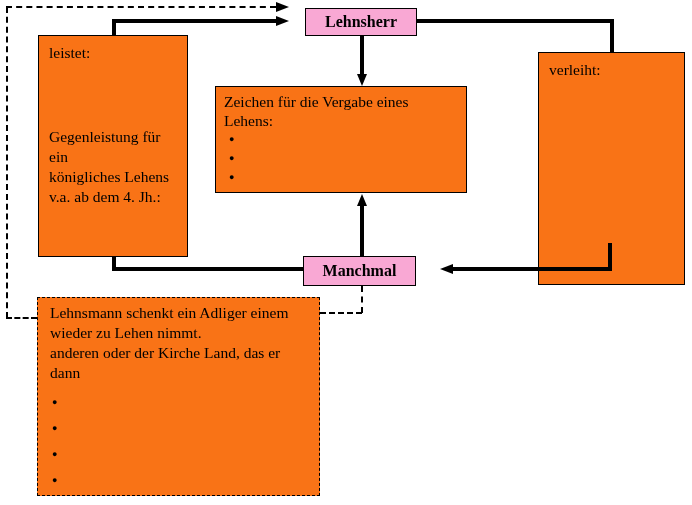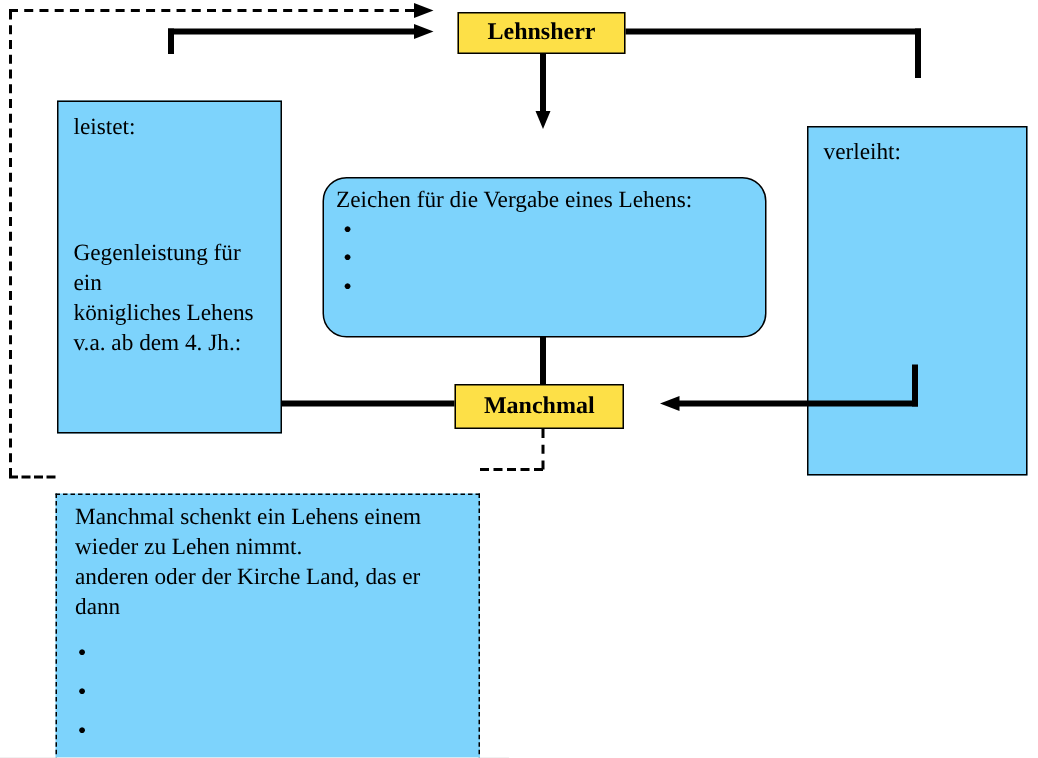--- a/index.html
+++ b/index.html
@@ -26,7 +26,7 @@
   .box{position:absolute;border:1.5px solid #000;background:#7dd3fc;box-sizing:border-box;margin-top:32px;}
   .box.dashed{border:1.5px dashed #000;}
   .node{
-    position:absolute;border:1.5px solid #000;background:#fde047;box-sizing:border-box;
+    position:absolute;border:1.5px solid #000;background:#f9a8d4;box-sizing:border-box;
     display:flex;align-items:center;justify-content:center;
     font-weight:bold;font-size:16px;
   }

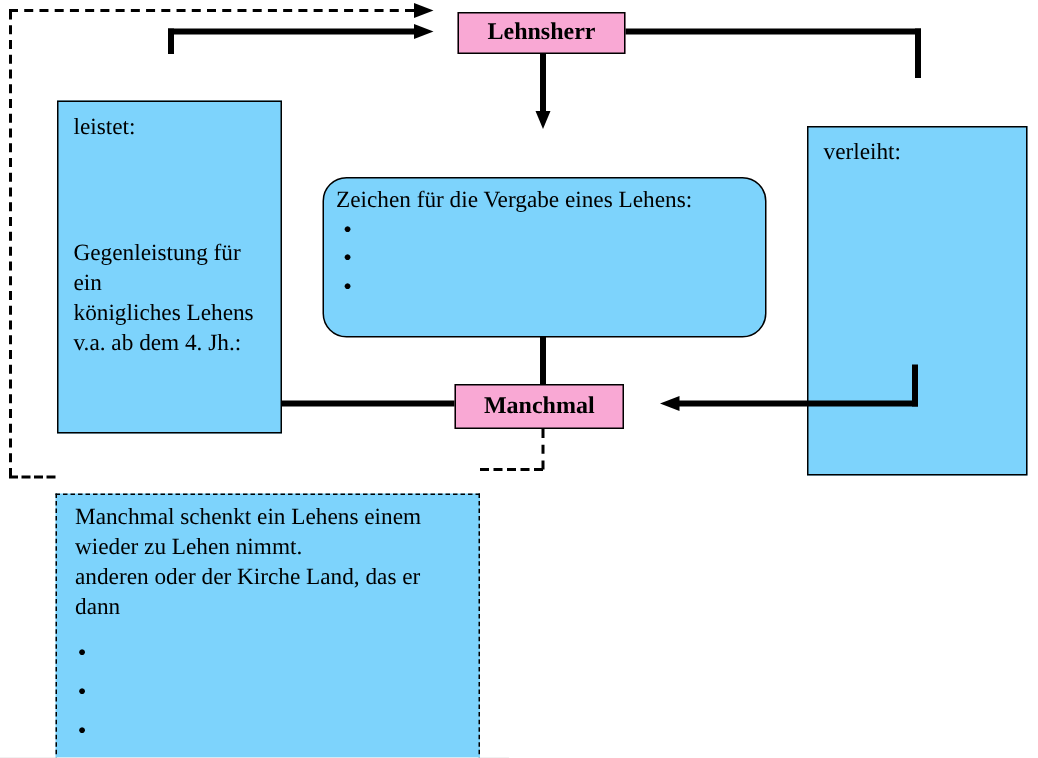--- a/index.html
+++ b/index.html
@@ -23,7 +23,7 @@
   .arrow.down {border-top:12px solid #000;border-left:5px solid transparent;border-right:5px solid transparent;}
   .arrow.up   {border-bottom:12px solid #000;border-left:5px solid transparent;border-right:5px solid transparent;}
   
-  .box{position:absolute;border:1.5px solid #000;background:#7dd3fc;box-sizing:border-box;margin-top:32px;}
+  .box{position:absolute;border:1.5px solid #000;background:#f97316;box-sizing:border-box;}
   .box.dashed{border:1.5px dashed #000;}
   .node{
     position:absolute;border:1.5px solid #000;background:#f9a8d4;box-sizing:border-box;

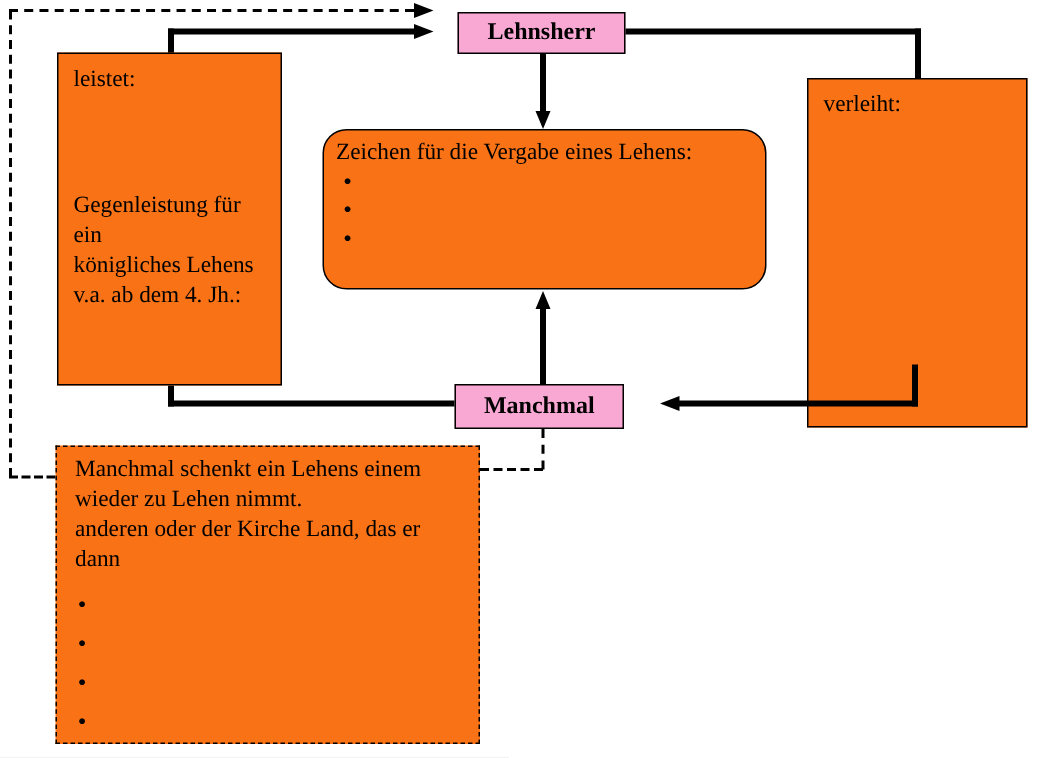--- a/index.html
+++ b/index.html
@@ -92,7 +92,7 @@
     </div>
   </div>
 
-  <div class="box" style="left:215px;top:86px;width:296px;height:107px;border-radius:16px;">
+  <div class="box" style="left:215px;top:86px;width:252px;height:107px;">
     <div class="centerbox-inner">
       <div>Zeichen für die Vergabe eines Lehens:</div>
       <div class="bullet-row">

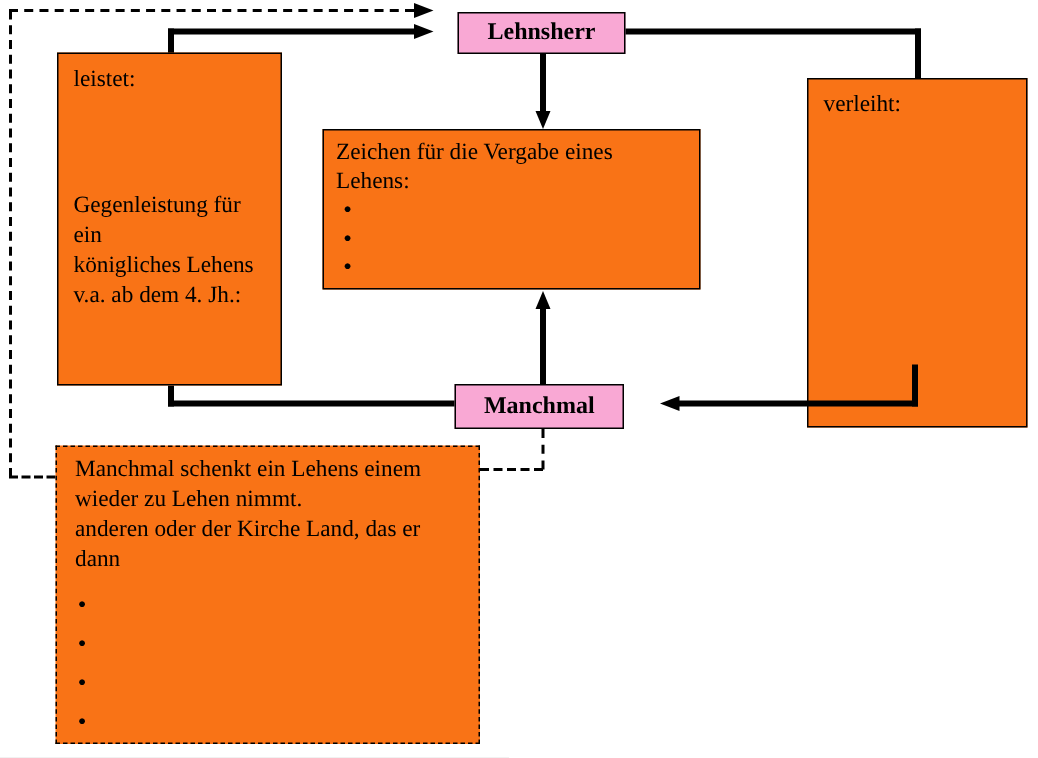--- a/index.html
+++ b/index.html
@@ -109,7 +109,7 @@
 
   <div class="box dashed" style="left:37px;top:297px;width:283px;height:199px;">
     <div class="giftbox-inner">
-      <div>Manchmal schenkt ein Lehens einem</div>
+      <div>Lehnsmann schenkt ein Adliger einem</div>
       <div>wieder zu Lehen nimmt.</div>
       <div>anderen oder der Kirche Land, das er dann</div>
       <div class="gift-bullets">

